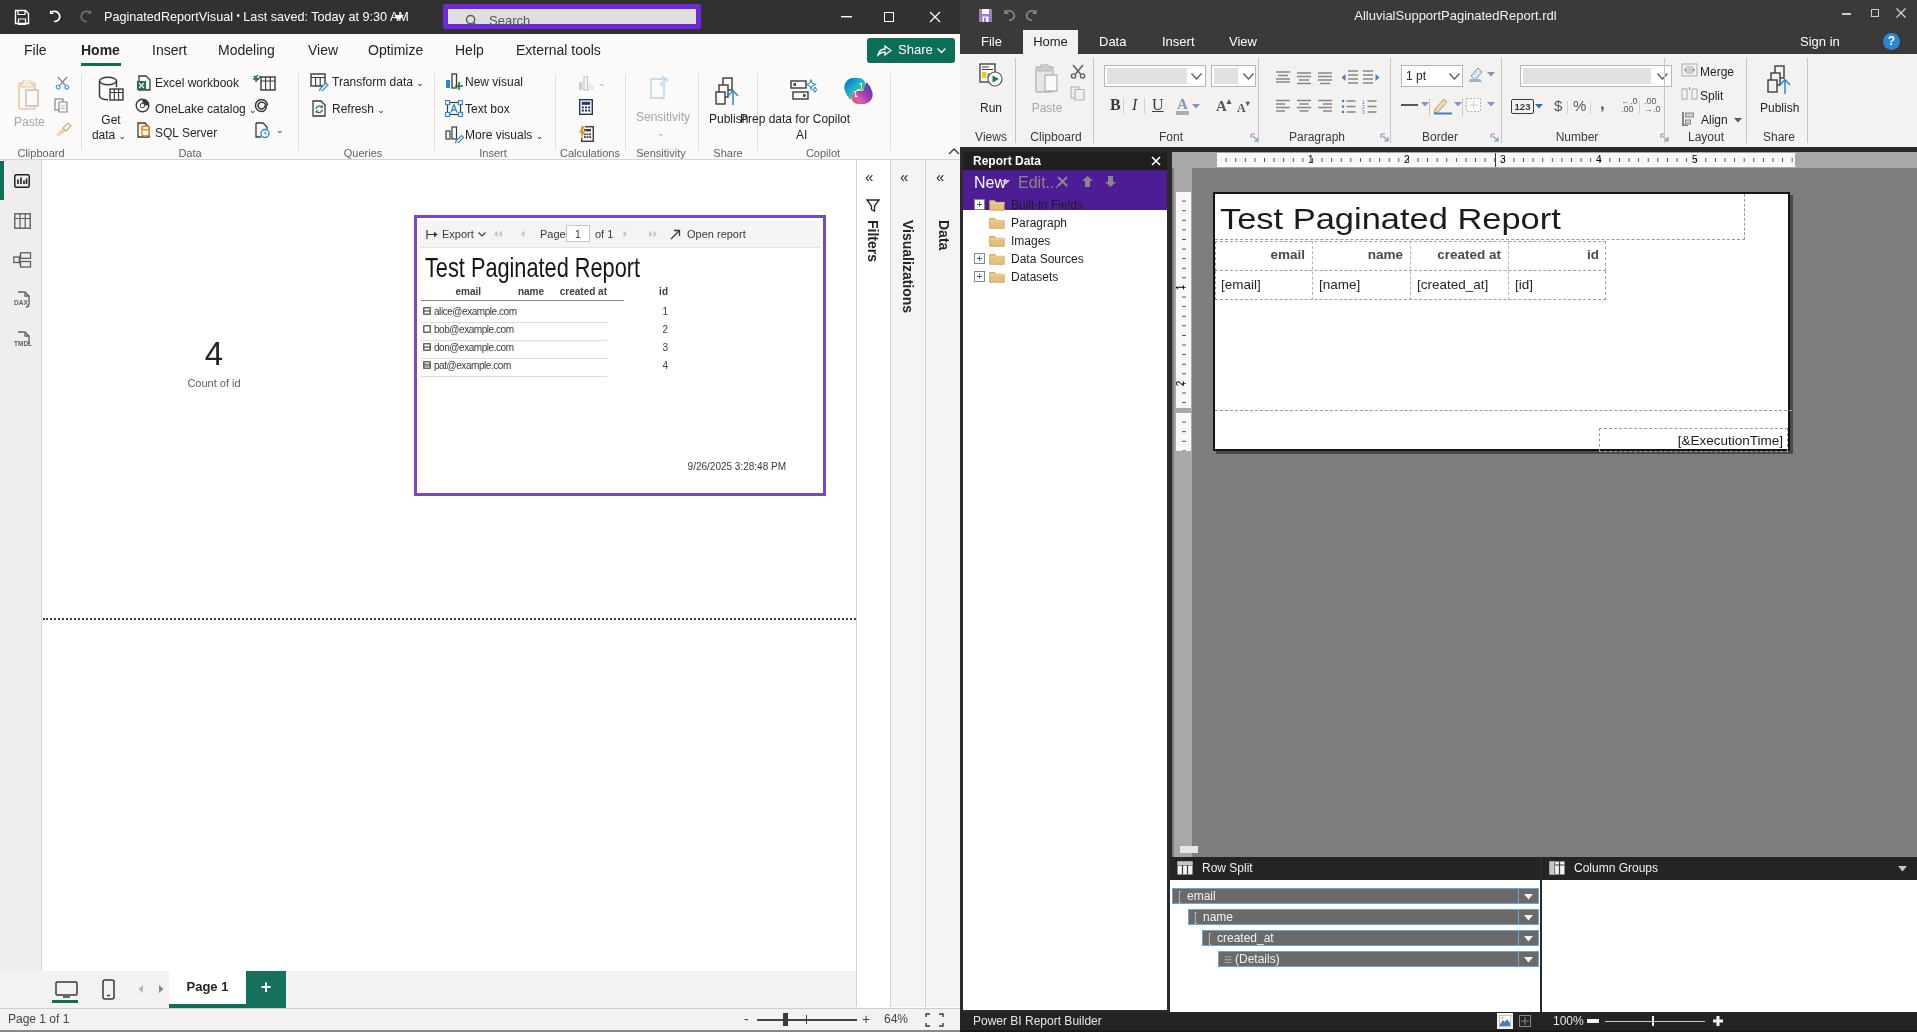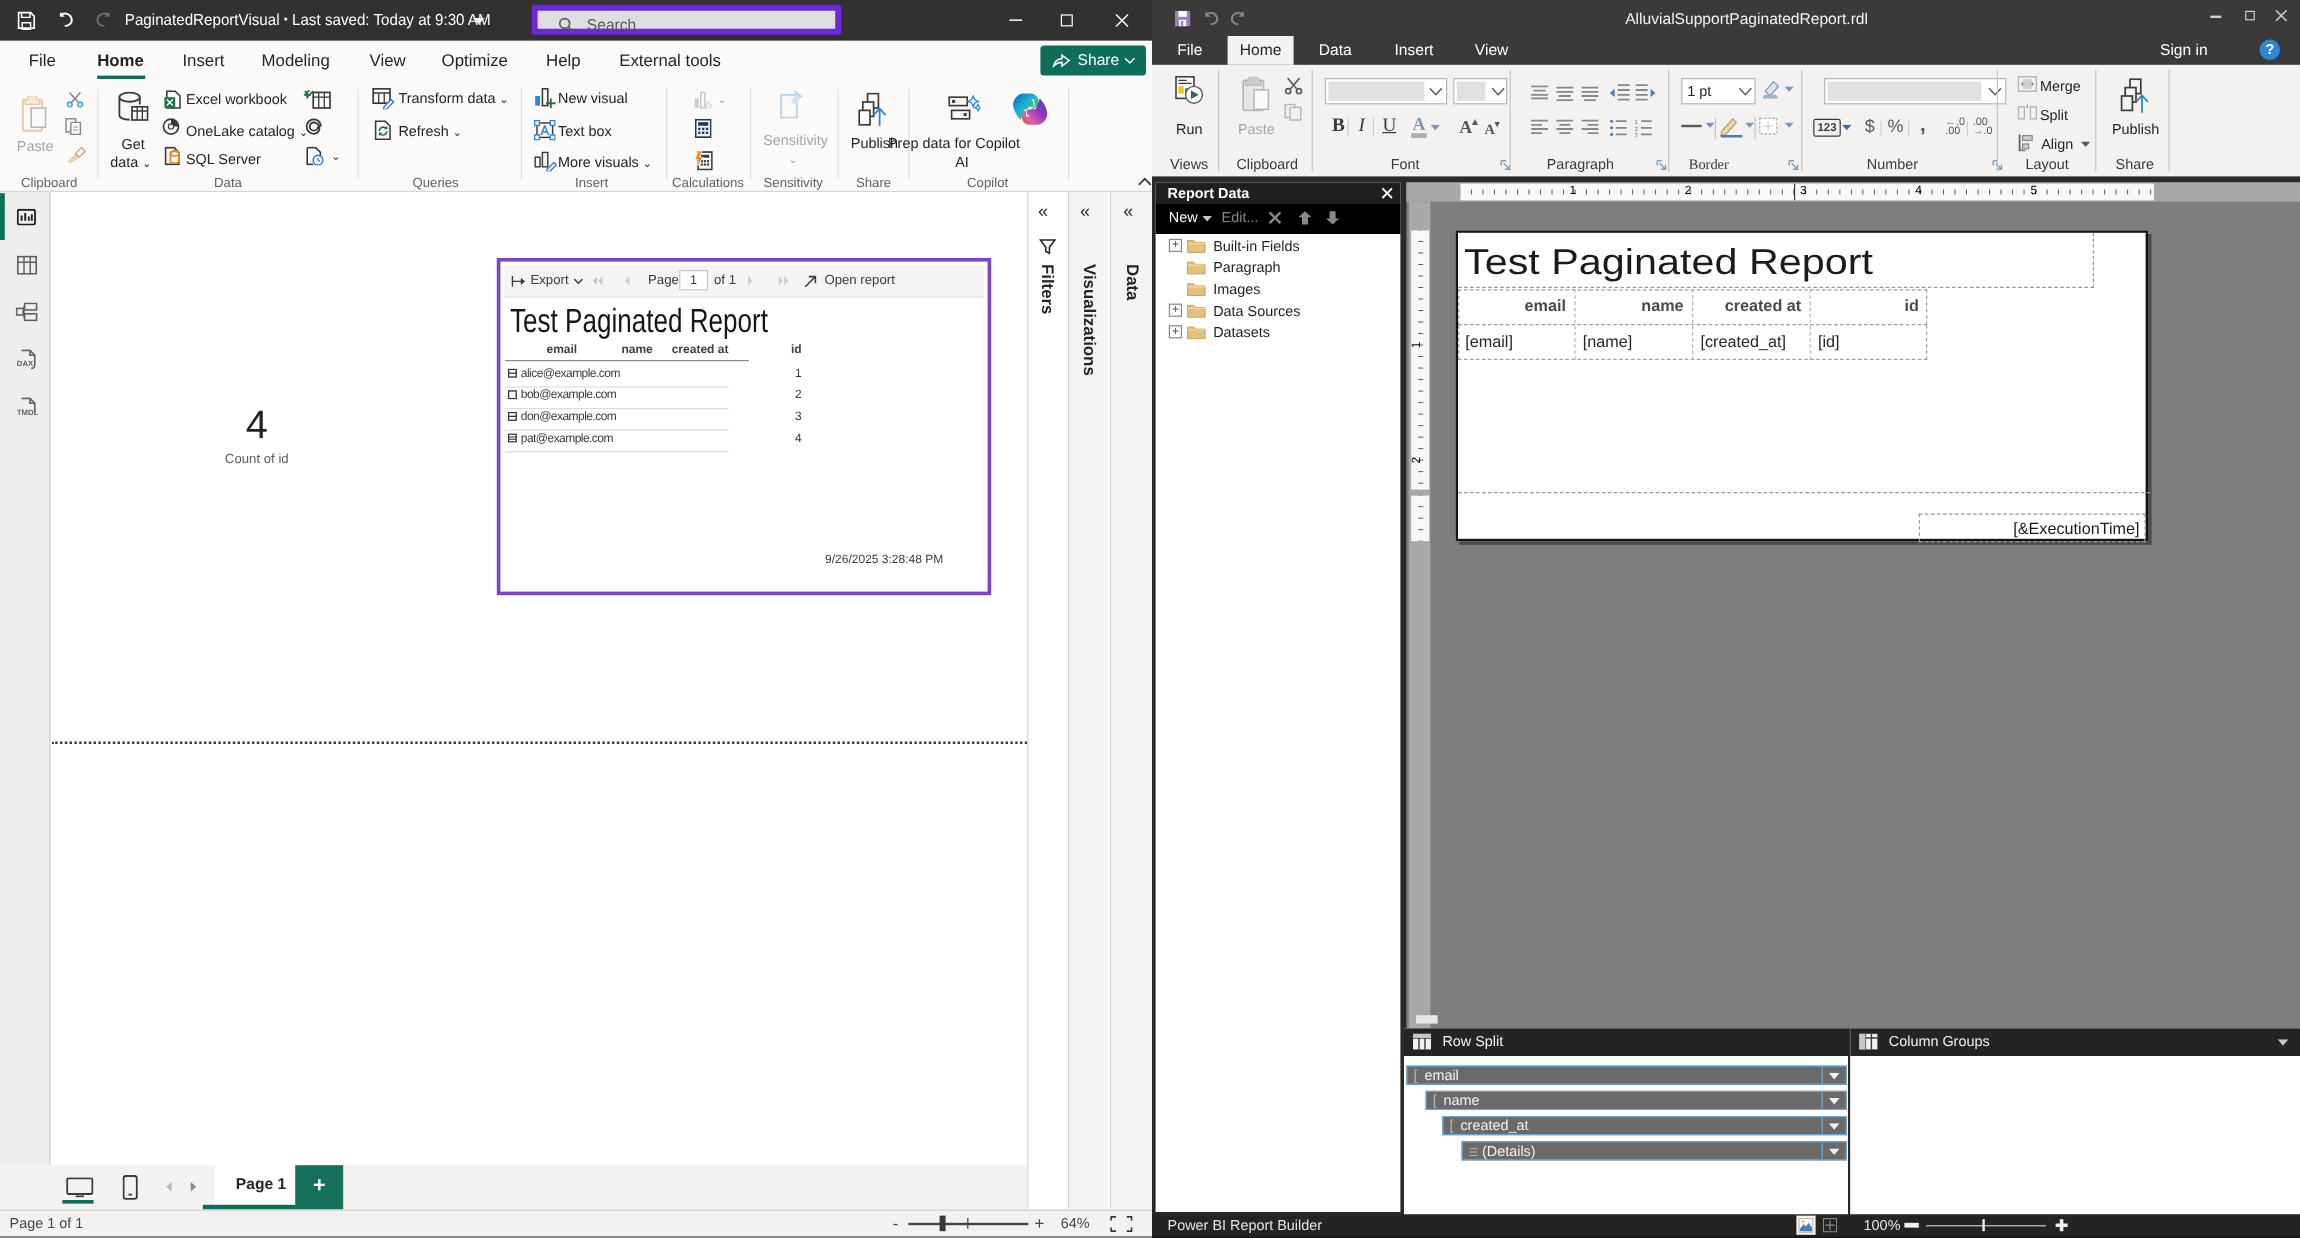--- a/index.html
+++ b/index.html
@@ -638,7 +638,7 @@
     <svg class="abs" style="left:527px;top:48px" width="8" height="5" viewBox="0 0 8 5">
           <path d="M0 0 L4 4.5 L8 0z" fill="#7a96c2"></path>
         </svg>
-    <div class="rrlabel" style="left:431px;width:66px;font-family:Liberation Serif, serif;">Border</div>
+    <div class="rrlabel" style="left:447px;width:66px;">Border</div>
     <svg class="abs" style="left:530px;top:79px" width="9" height="9" viewBox="0 0 9 9">
           <path d="M1 1 h4 M1 1 v4 M3 3 L8 8 M8 4 v4 h-4" fill="none" stroke="#7a9cc6" stroke-width="1.2"></path>
         </svg>

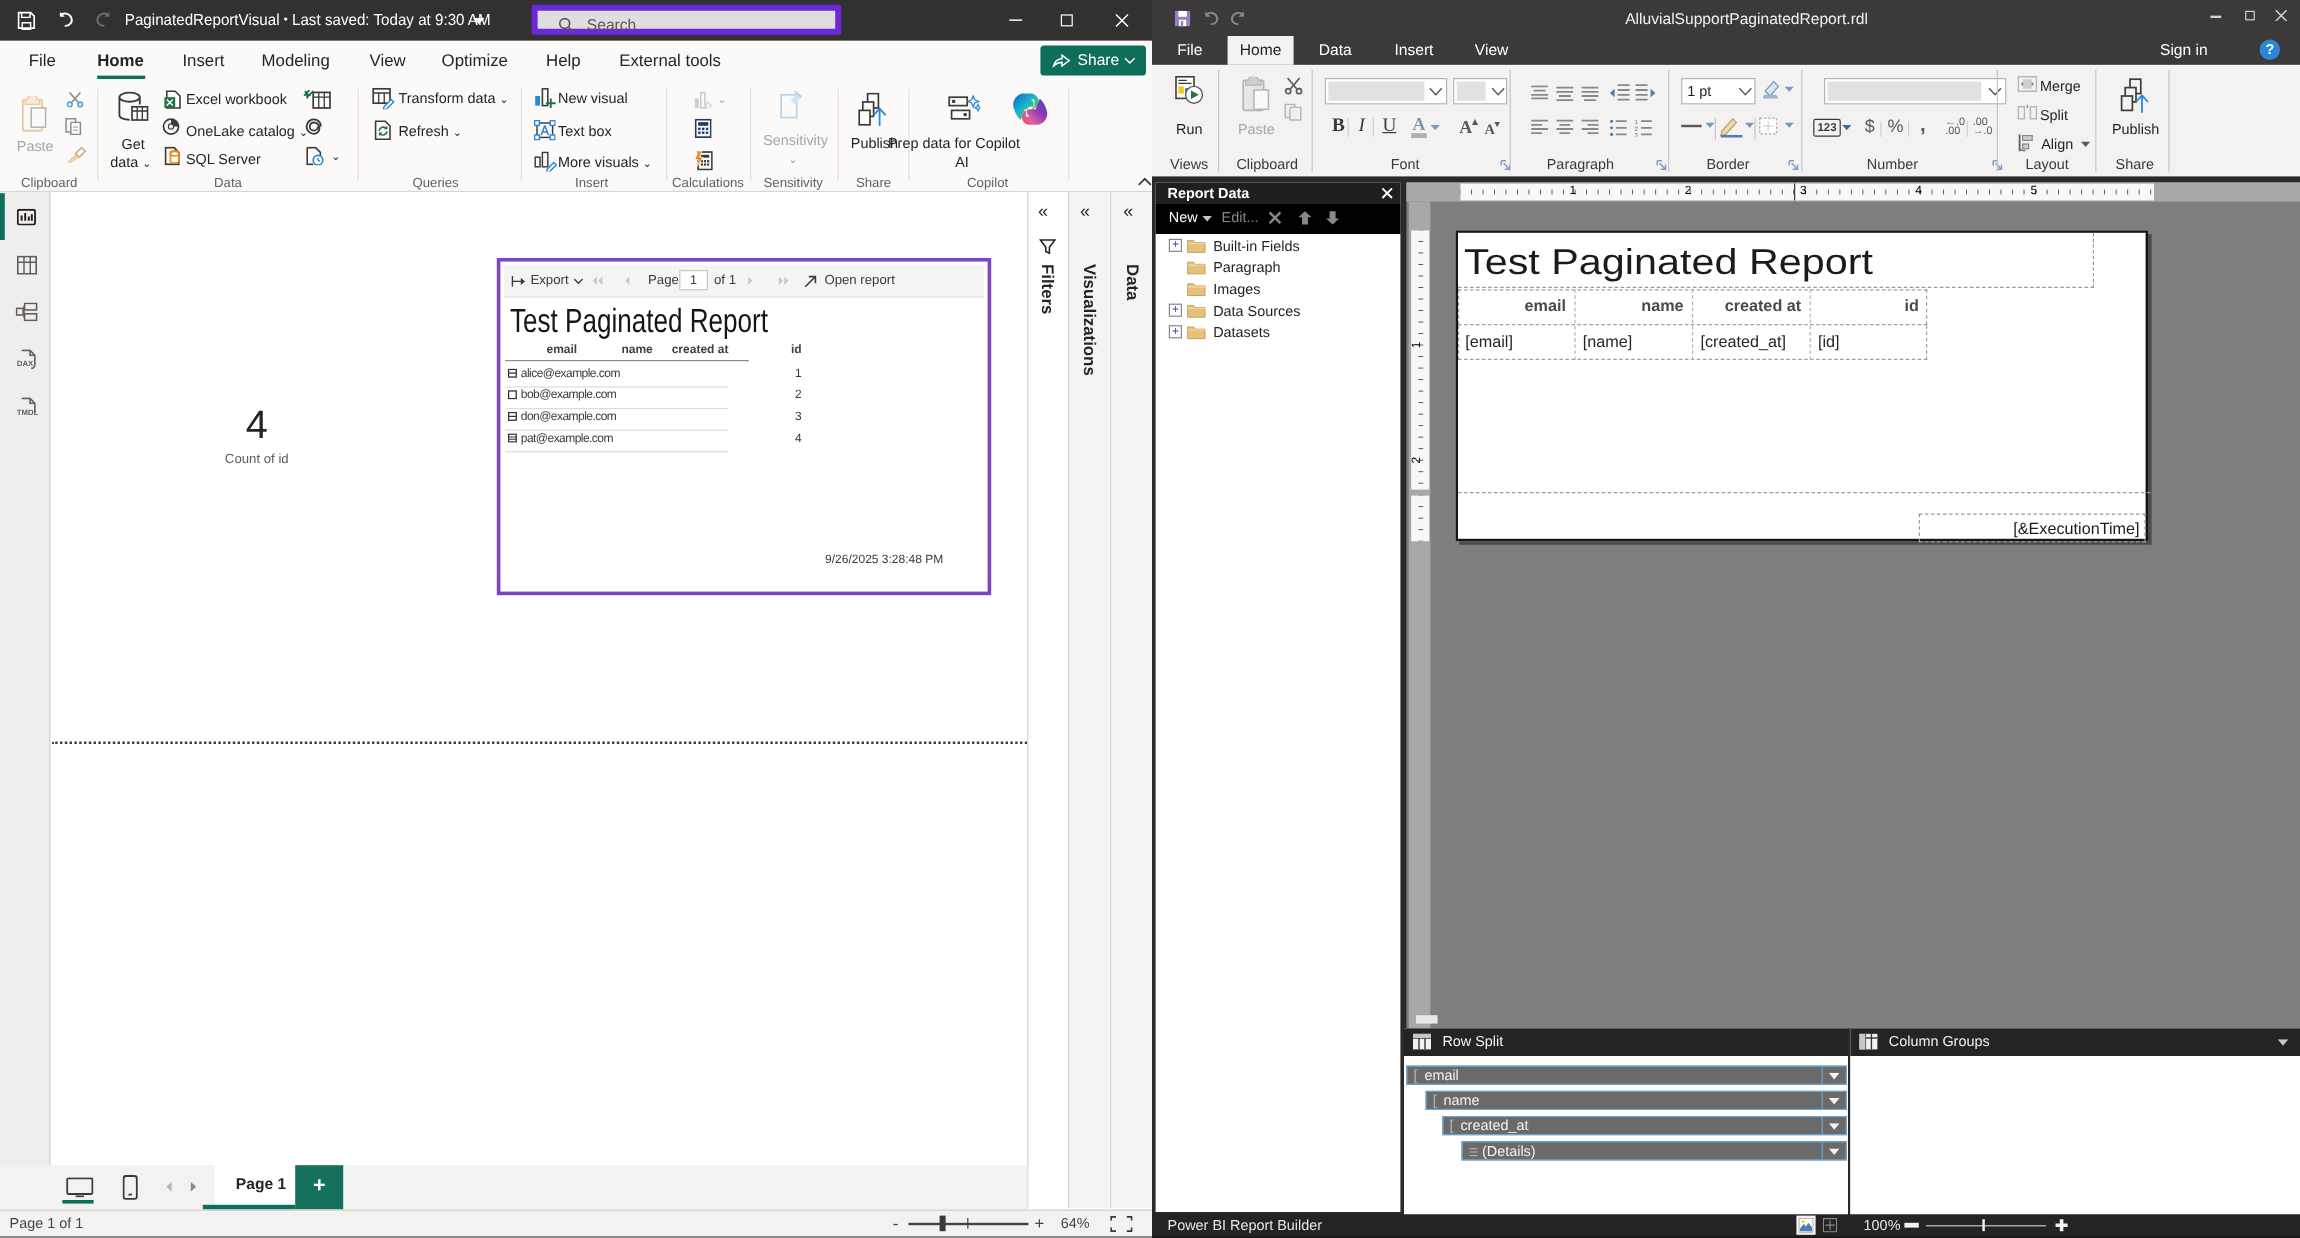--- a/index.html
+++ b/index.html
@@ -32,7 +32,7 @@
 
 .rd-panel{position:absolute;left:3px;top:152px;width:204px;height:858px;background:#fff;}
 .rd-head{position:absolute;left:0;top:0;width:204px;height:18px;background:#201f1e;color:#fff;font-size:12px;font-weight:700;}
-.rd-tool{position:absolute;left:0;top:18px;width:204px;height:25px;background:#000000;color:#fff;font-size:12px;}
+.rd-tool{position:absolute;left:0;top:18px;width:204px;height:40px;background:#4c1d95;color:#fff;font-size:16px;}
 .tree-row{position:absolute;left:0;width:204px;height:18px;font-size:12px;color:#201f1e;}
 .folder{position:absolute;left:26px;top:2px;width:16px;height:13px;}
 .expander{position:absolute;left:11px;top:3px;width:11px;height:11px;background:#fff;border:1px solid #8a8886;}

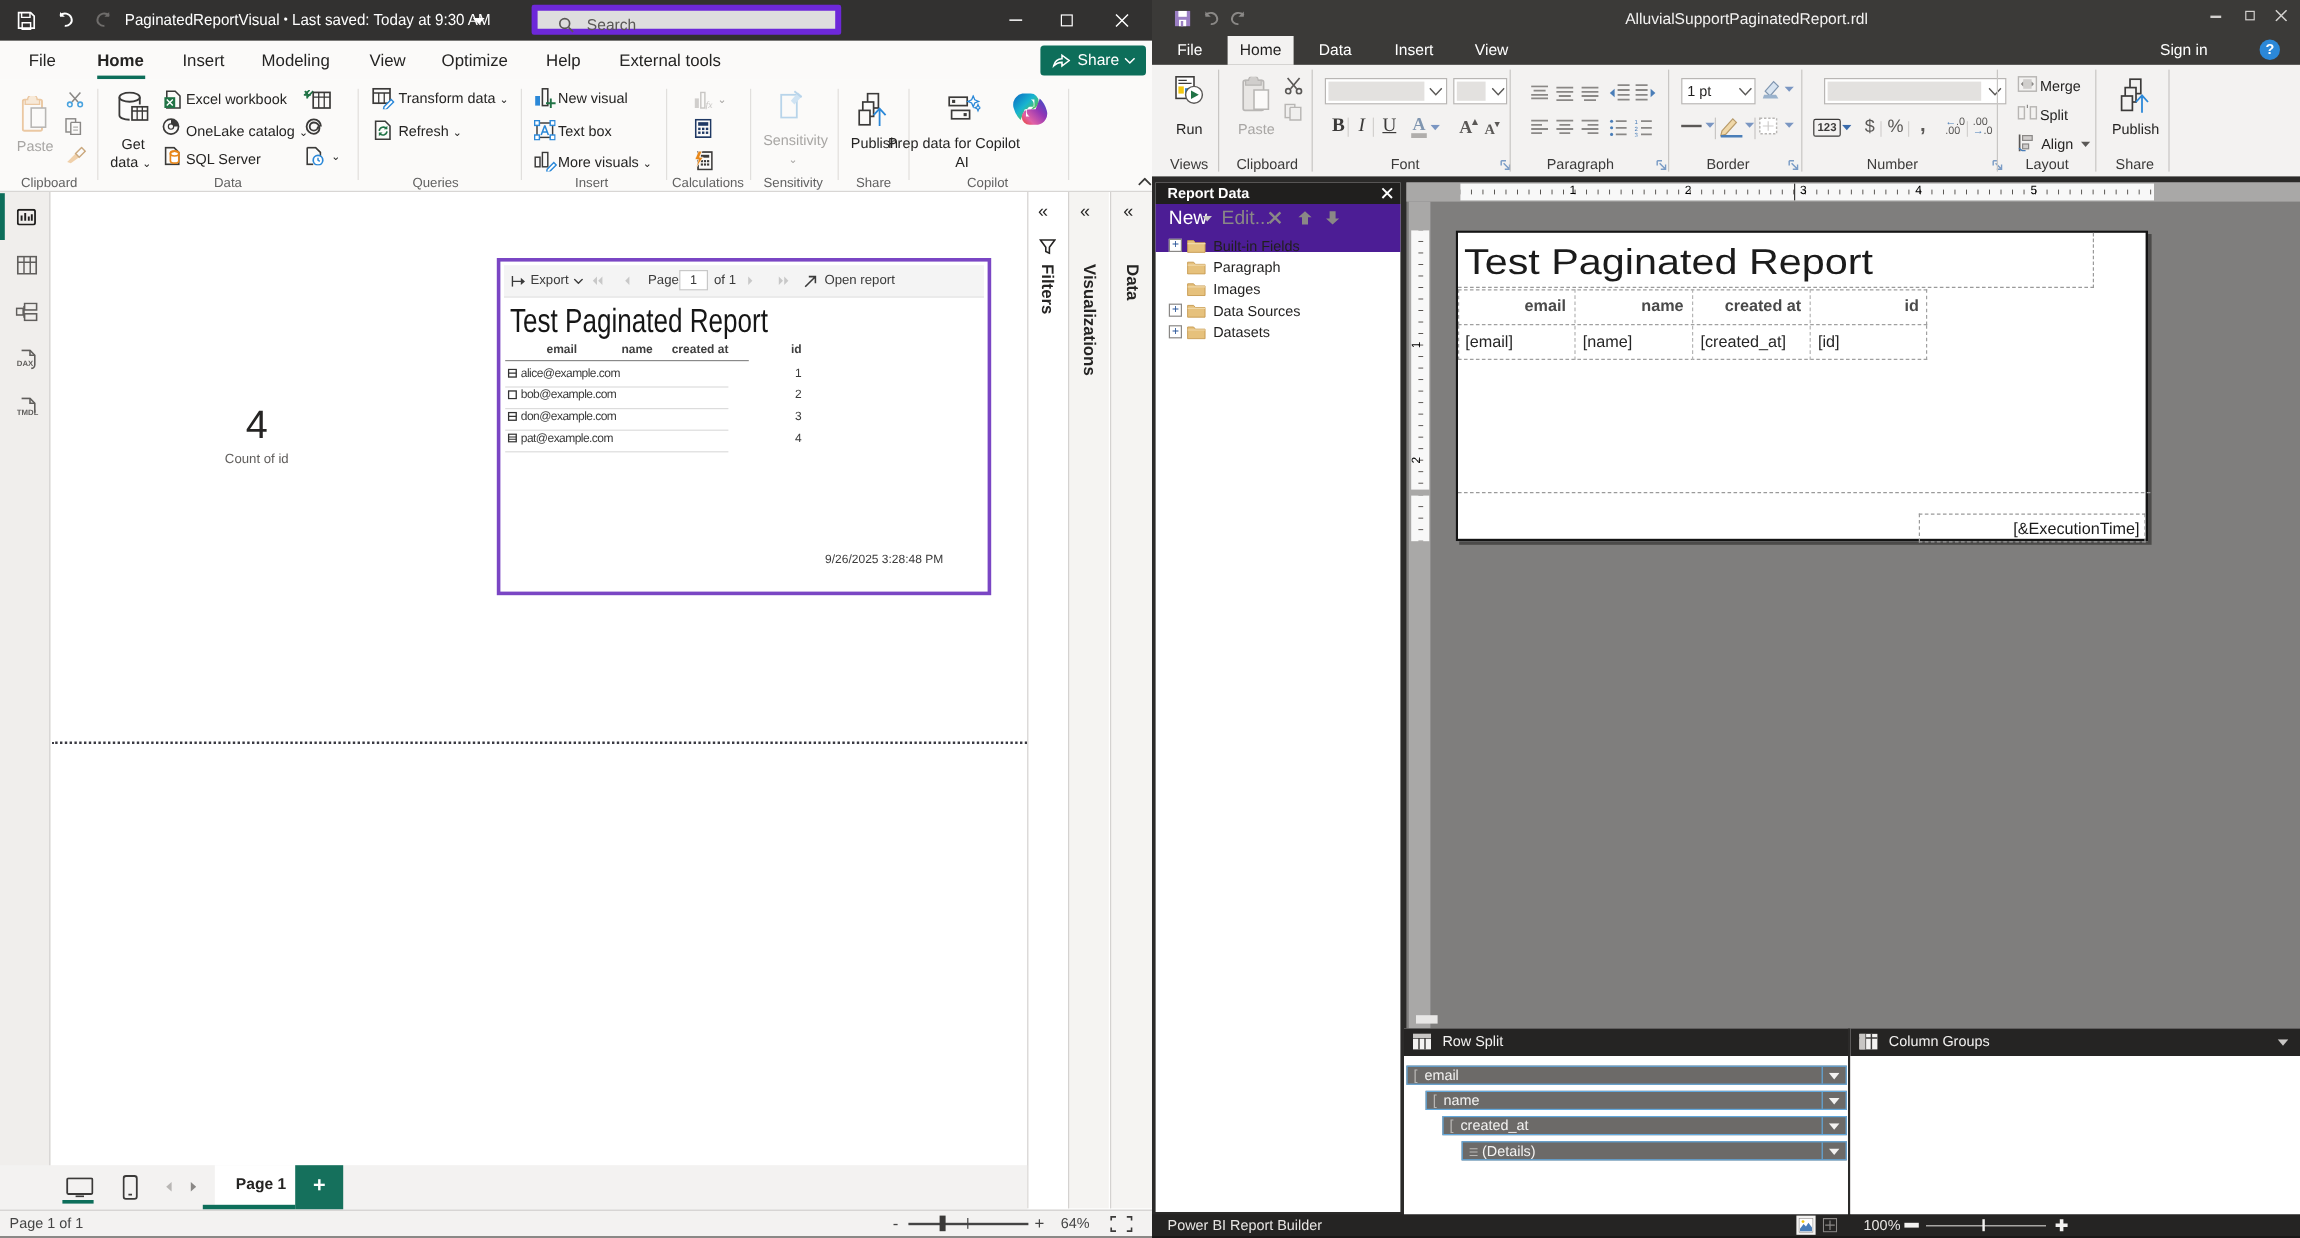--- a/index.html
+++ b/index.html
@@ -440,7 +440,7 @@
     <svg class="abs" style="left:158px;top:13px" width="7" height="10" viewBox="0 0 7 10">
           <path d="M1 1 L5.5 5 L1 9z" fill="#8a8886"></path>
         </svg>
-    <div class="abs" style="left:179px;top:0px;width:77px;height:33px;background:#fff;text-align:center;font-size:13px;font-weight:700;color:#252423;">
+    <div class="abs" style="left:169px;top:0px;width:77px;height:33px;background:#fff;text-align:center;font-size:13px;font-weight:700;color:#252423;">
           <div style="margin-top:8px;">Page 1</div>
         </div>
     <div class="abs" style="left:169px;top:33px;width:77px;height:4px;background:#0d6e5a;"></div>

